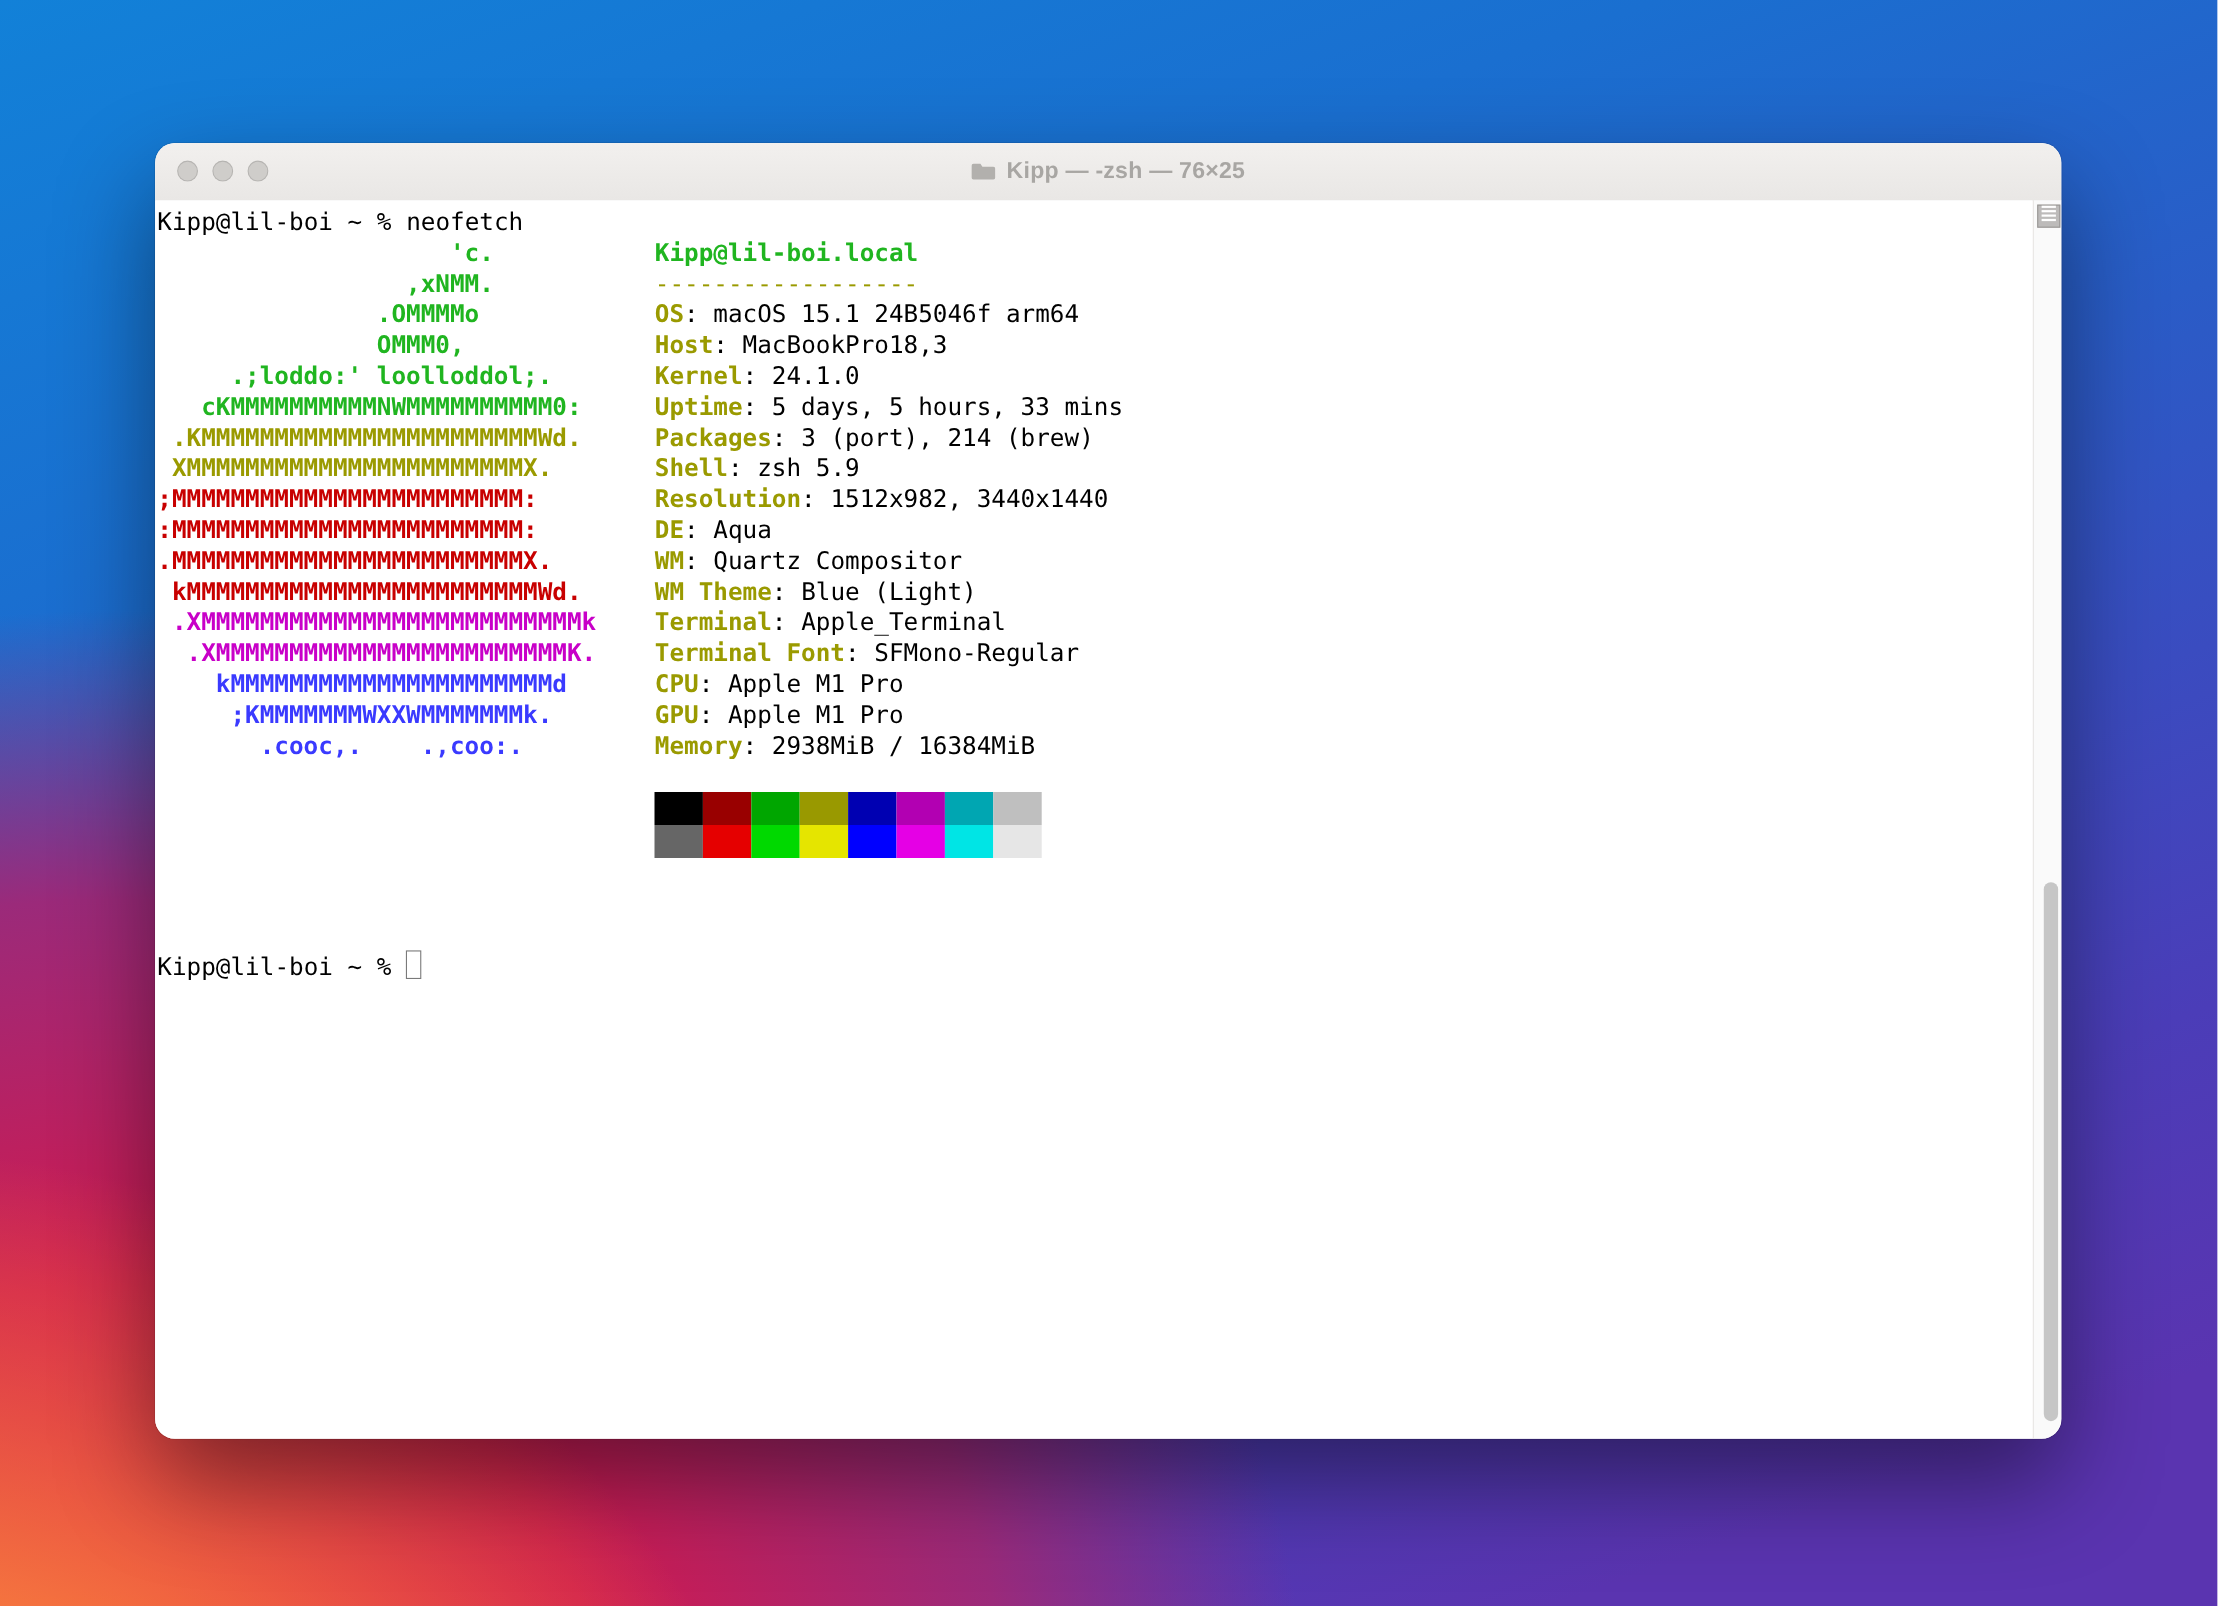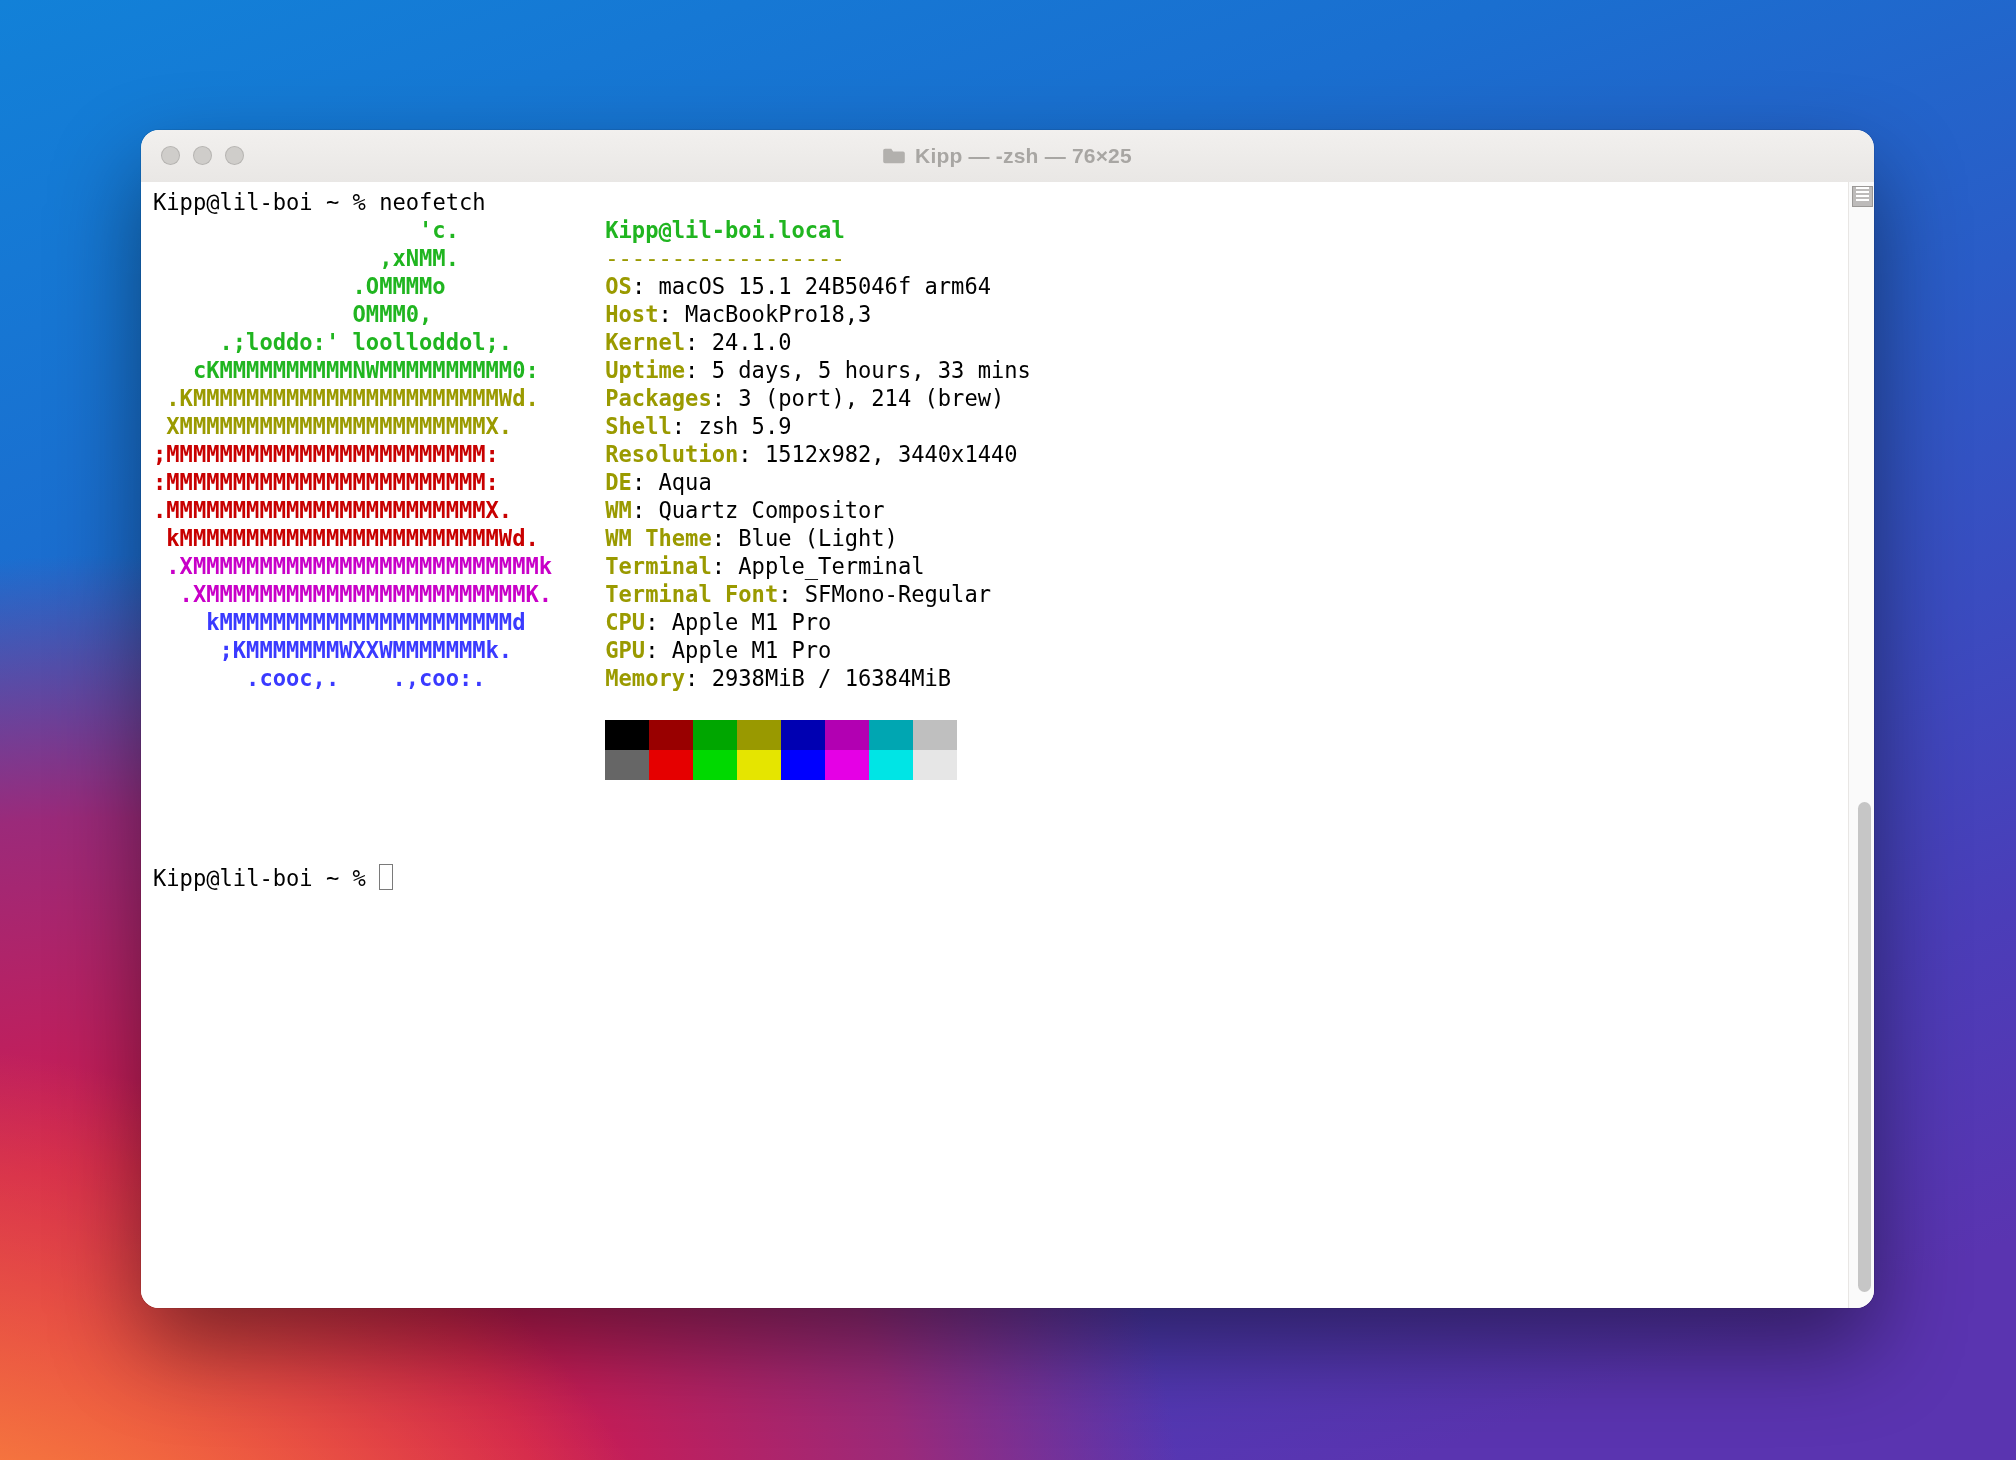--- a/index.html
+++ b/index.html
@@ -35,7 +35,7 @@
   
   #termwrap{position:absolute;left:0;top:52px;right:0;bottom:0;display:flex;}
   #term{
-    flex:1;background:#fff;padding:6px 0 0 12px;
+    flex:1;background:#fff;padding:6px 0 0 2px;
     font-family:"SF Mono",SFMono-Regular,ui-monospace,Menlo,Consolas,monospace;
     font-size:22.1px;line-height:28px;white-space:pre;color:#000;
     letter-spacing:0;

